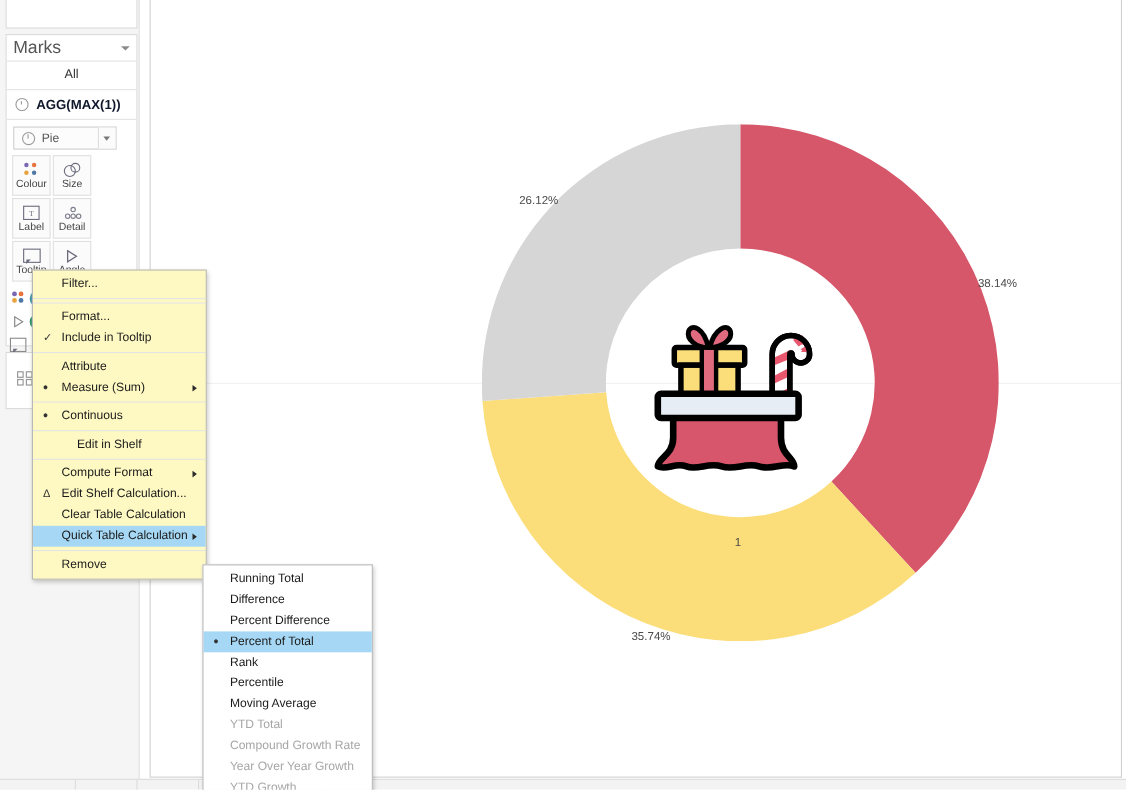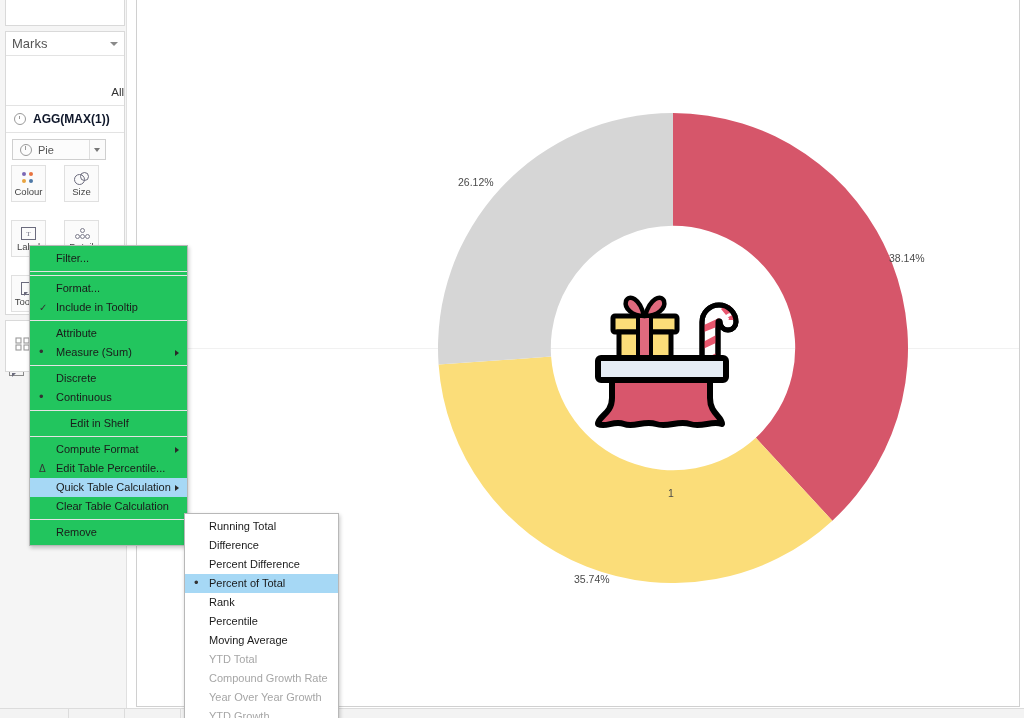--- a/index.html
+++ b/index.html
@@ -26,7 +26,7 @@
   }
   #marks-header{
     height:23px;line-height:23px;border-bottom:1px solid #e3e3e3;
-    padding:0 6px;color:#555;font-size:13px;position:relative;
+    padding:0 6px;color:#555;font-size:16px;position:relative;
   }
   #marks-header .caret{
     position:absolute;right:6px;top:10px;

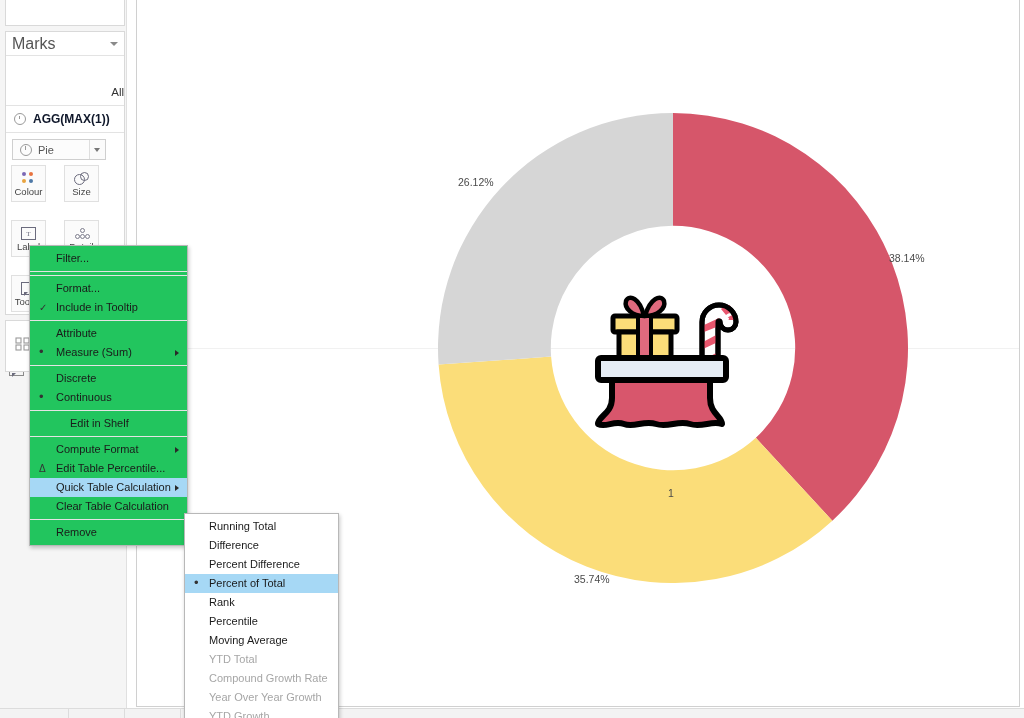--- a/index.html
+++ b/index.html
@@ -34,8 +34,8 @@
     border-right:4px solid transparent;border-top:4px solid #8a8a8a;
   }
   #marks-all{
-    height:25px;line-height:25px;text-align:right;
-    border-bottom:1px solid #e3e3e3;color:#333;font-size:11.5px;margin-top:24px;
+    height:25px;line-height:25px;text-align:center;
+    border-bottom:1px solid #e3e3e3;color:#333;font-size:11.5px;
   }
   #marks-agg{
     height:26px;line-height:26px;border-bottom:1px solid #e3e3e3;

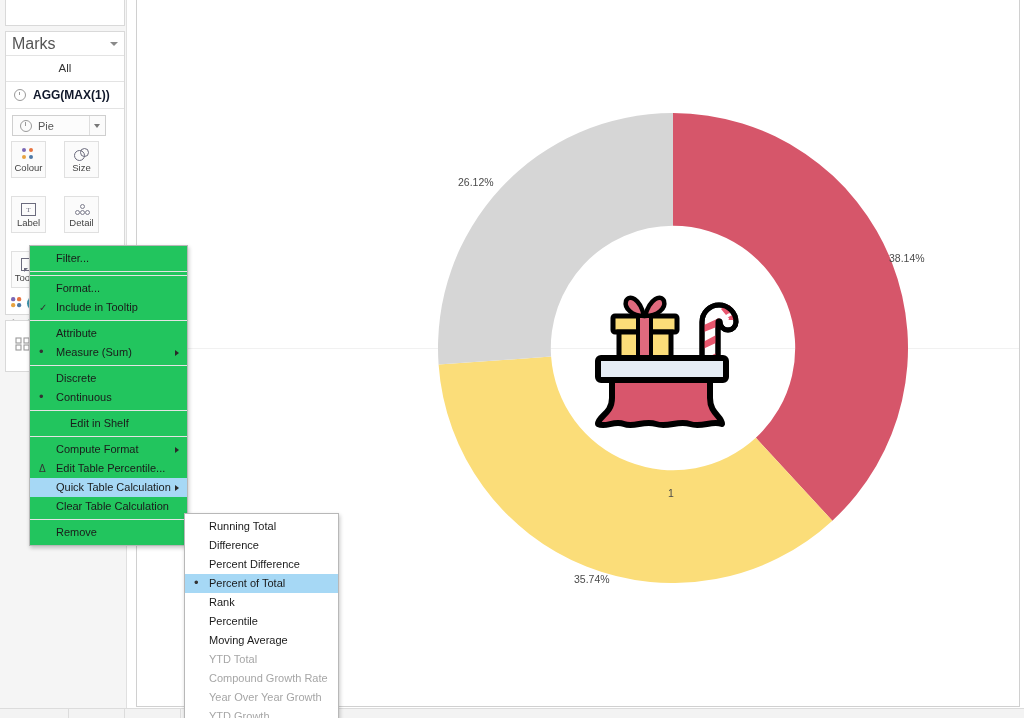--- a/index.html
+++ b/index.html
@@ -65,7 +65,7 @@
     border-left:3.5px solid transparent;border-right:3.5px solid transparent;
     border-top:4px solid #777;
   }
-  .btn-grid{display:flex;flex-wrap:wrap;gap:18px;padding:5px 5px 0 5px;}
+  .btn-grid{display:flex;flex-wrap:wrap;gap:2px;padding:5px 5px 0 5px;}
   .mk-btn{
     width:35px;height:37px;border:1px solid #e0e0e0;background:#fbfbfb;
     display:flex;flex-direction:column;align-items:center;justify-content:flex-start;

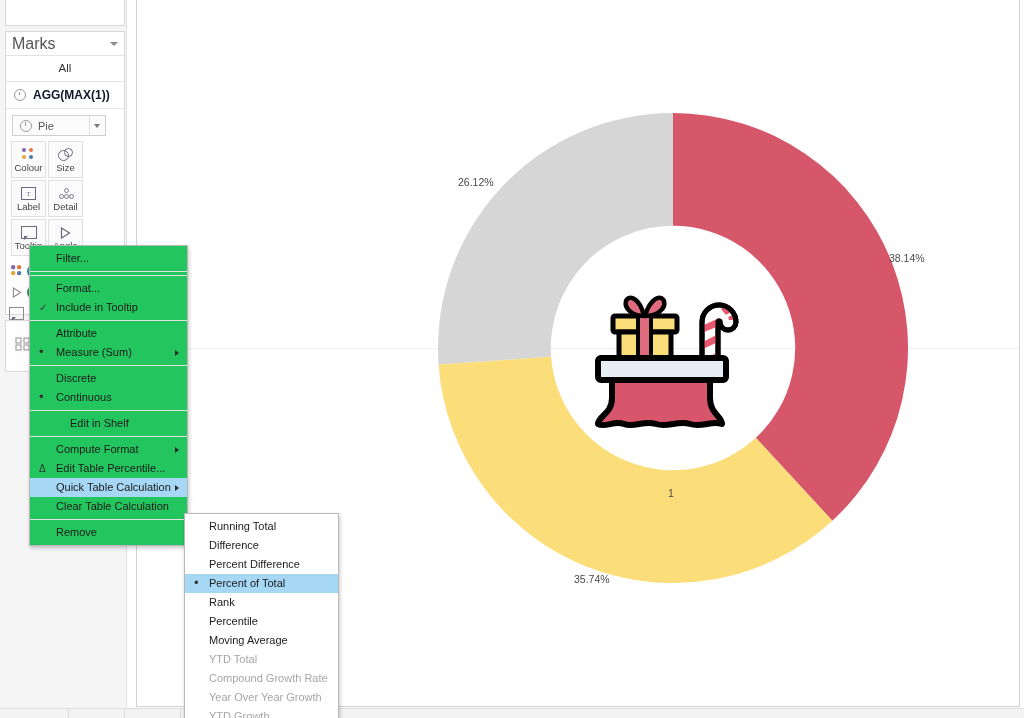--- a/index.html
+++ b/index.html
@@ -142,7 +142,7 @@
     position:absolute;font-size:10.5px;color:#4a4a4a;white-space:nowrap;
   }
   #lbl-red{left:889px;top:252px;}
-  #lbl-grey{left:458px;top:176px;text-align:center;}
+  #lbl-grey{left:472px;top:176px;text-align:center;}
   #lbl-yellow{left:574px;top:573px;}
   #lbl-one{left:668px;top:487px;}
 

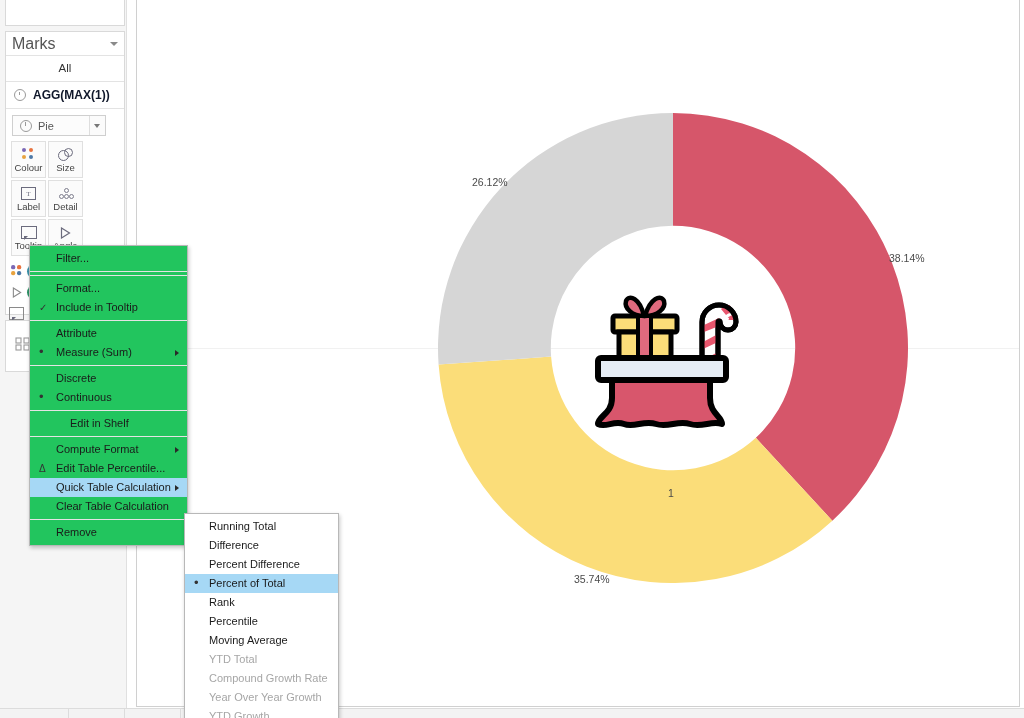--- a/index.html
+++ b/index.html
@@ -152,7 +152,7 @@
   
   #ctx-menu{
     position:absolute;left:29px;top:245px;width:157px;
-    background:#22c55e;border:1px solid #b8b8b8;
+    background:#fef9c3;border:1px solid #b8b8b8;
     box-shadow:1px 2px 4px rgba(0,0,0,.22);
     padding:3px 0;z-index:40;
   }

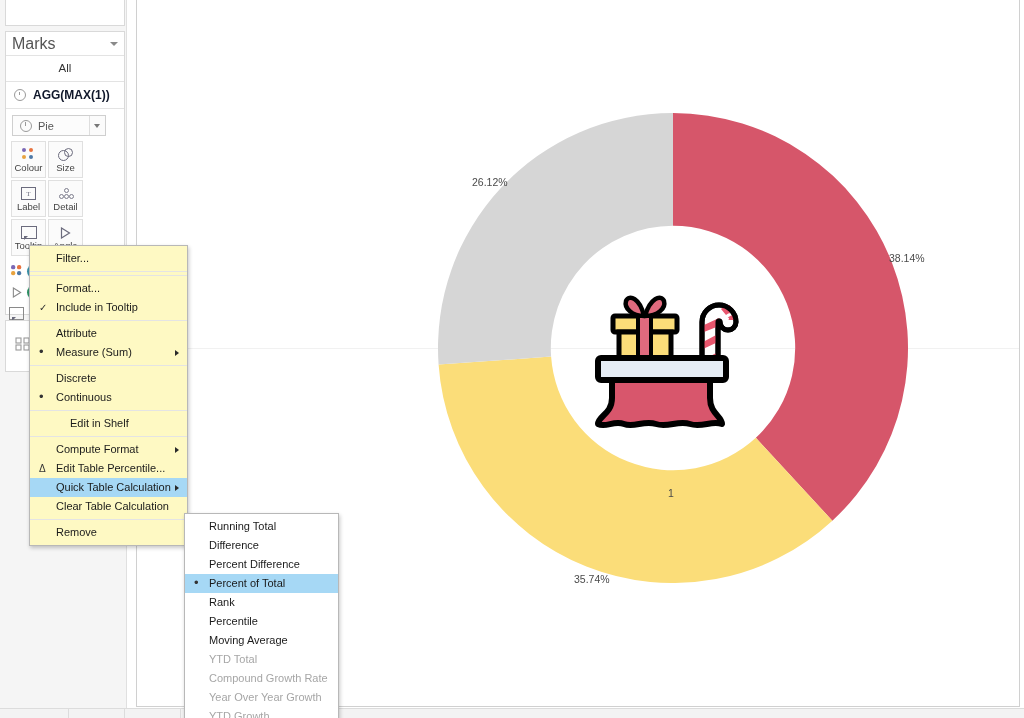--- a/index.html
+++ b/index.html
@@ -389,7 +389,6 @@
     <div class="mi"><span>Attribute</span></div>
     <div class="mi"><span class="mark dot">•</span><span>Measure (Sum)</span><span class="tri"></span></div>
     <div class="msep"></div>
-    <div class="mi"><span>Discrete</span></div>
     <div class="mi"><span class="mark dot">•</span><span>Continuous</span></div>
     <div class="msep"></div>
     <div class="mi bold"><span>Edit in Shelf</span></div>

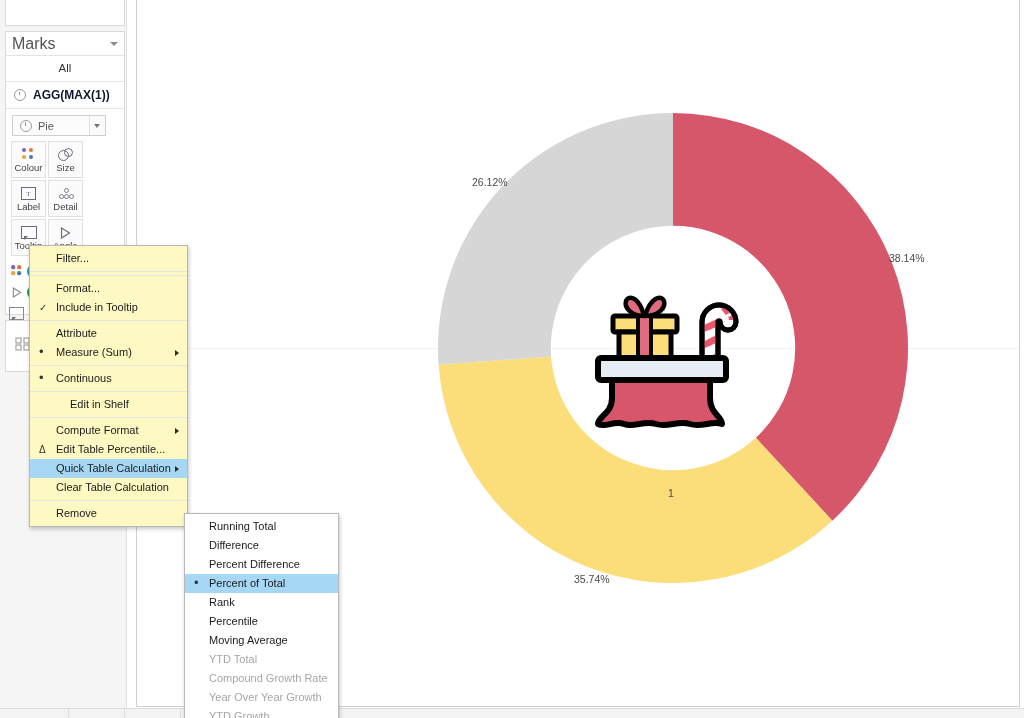--- a/index.html
+++ b/index.html
@@ -394,7 +394,7 @@
     <div class="mi bold"><span>Edit in Shelf</span></div>
     <div class="msep"></div>
     <div class="mi"><span>Compute Format</span><span class="tri"></span></div>
-    <div class="mi"><span class="mark">Δ</span><span>Edit Table Percentile...</span></div>
+    <div class="mi"><span class="mark">Δ</span><span>Edit Shelf Calculation...</span></div>
     <div class="mi sel"><span>Quick Table Calculation</span><span class="tri"></span></div>
     <div class="mi"><span>Clear Table Calculation</span></div>
     <div class="msep"></div>

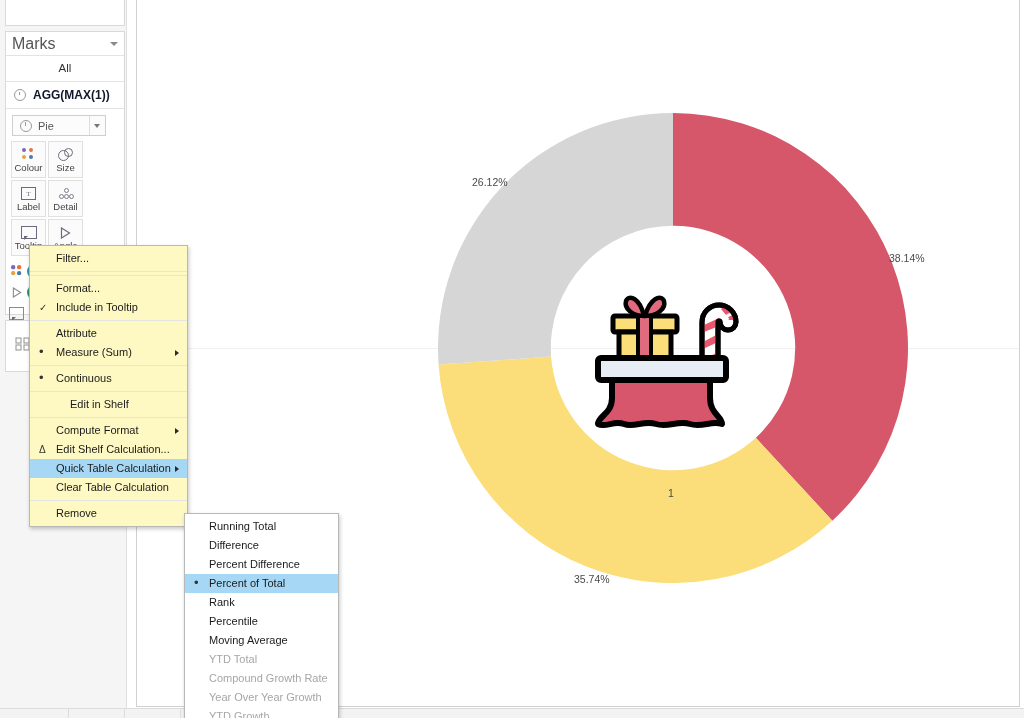--- a/index.html
+++ b/index.html
@@ -395,8 +395,8 @@
     <div class="msep"></div>
     <div class="mi"><span>Compute Format</span><span class="tri"></span></div>
     <div class="mi"><span class="mark">Δ</span><span>Edit Shelf Calculation...</span></div>
+    <div class="mi"><span>Clear Table Calculation</span></div>
     <div class="mi sel"><span>Quick Table Calculation</span><span class="tri"></span></div>
-    <div class="mi"><span>Clear Table Calculation</span></div>
     <div class="msep"></div>
     <div class="mi"><span>Remove</span></div>
   </div>

